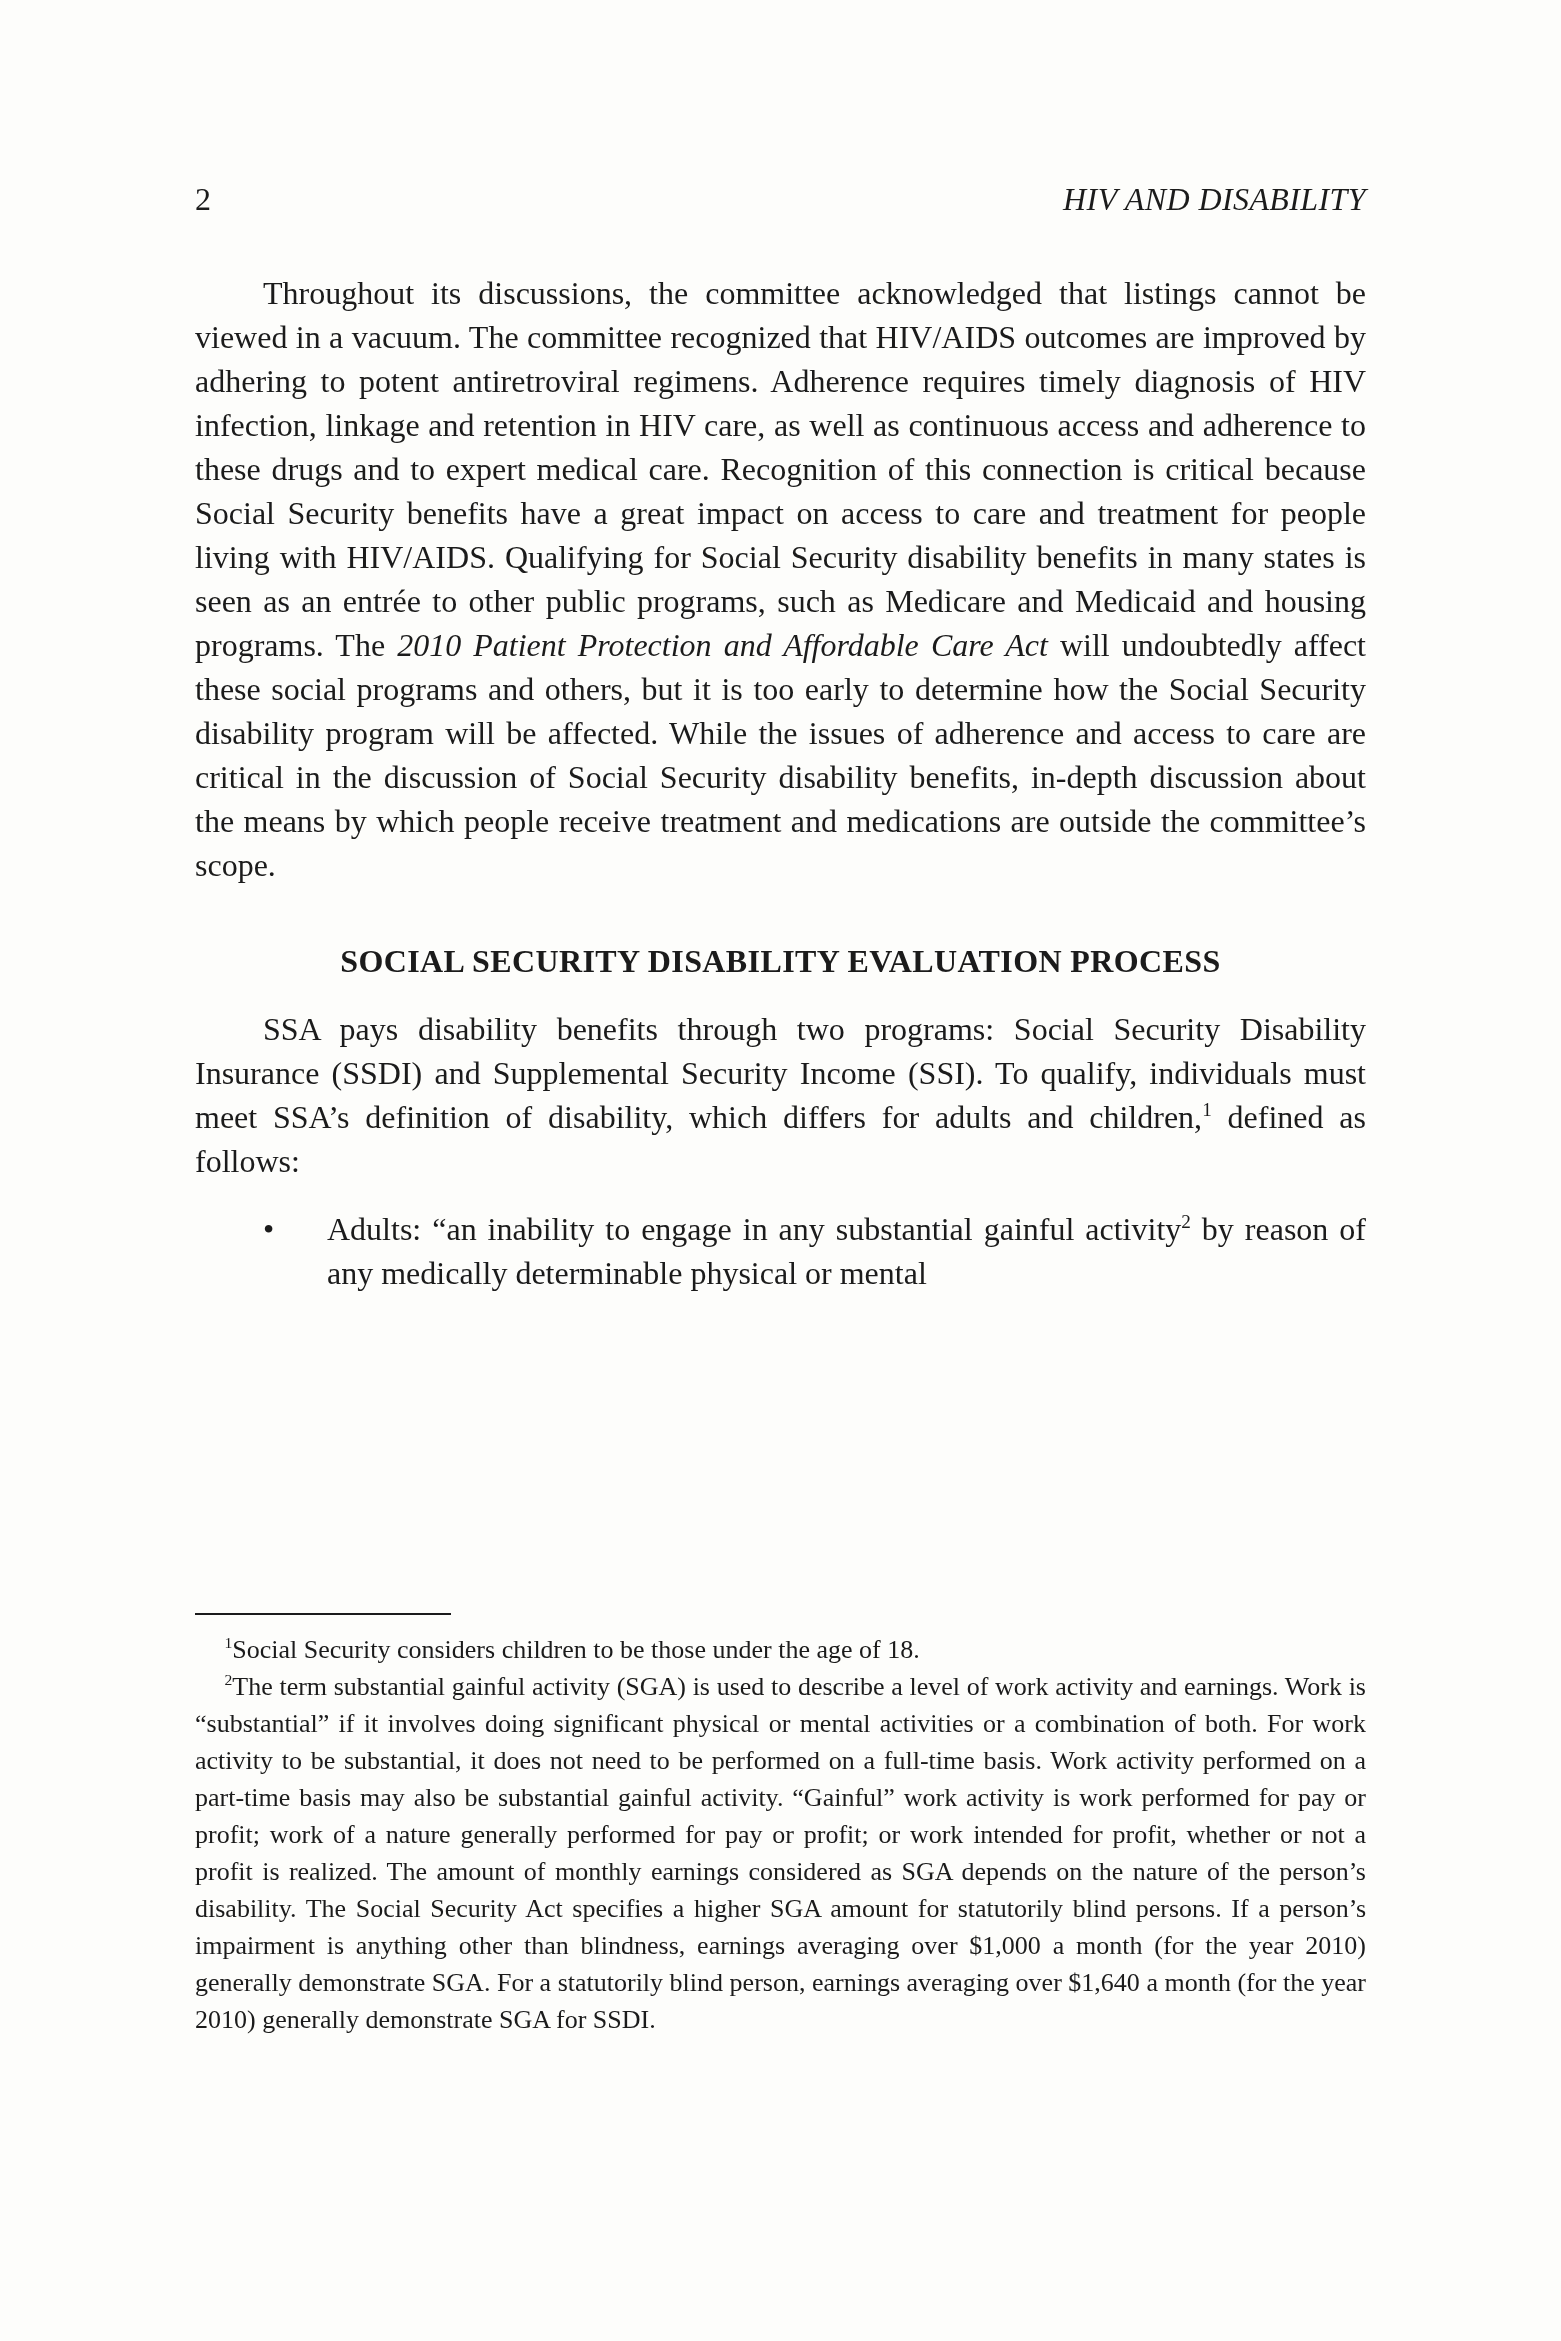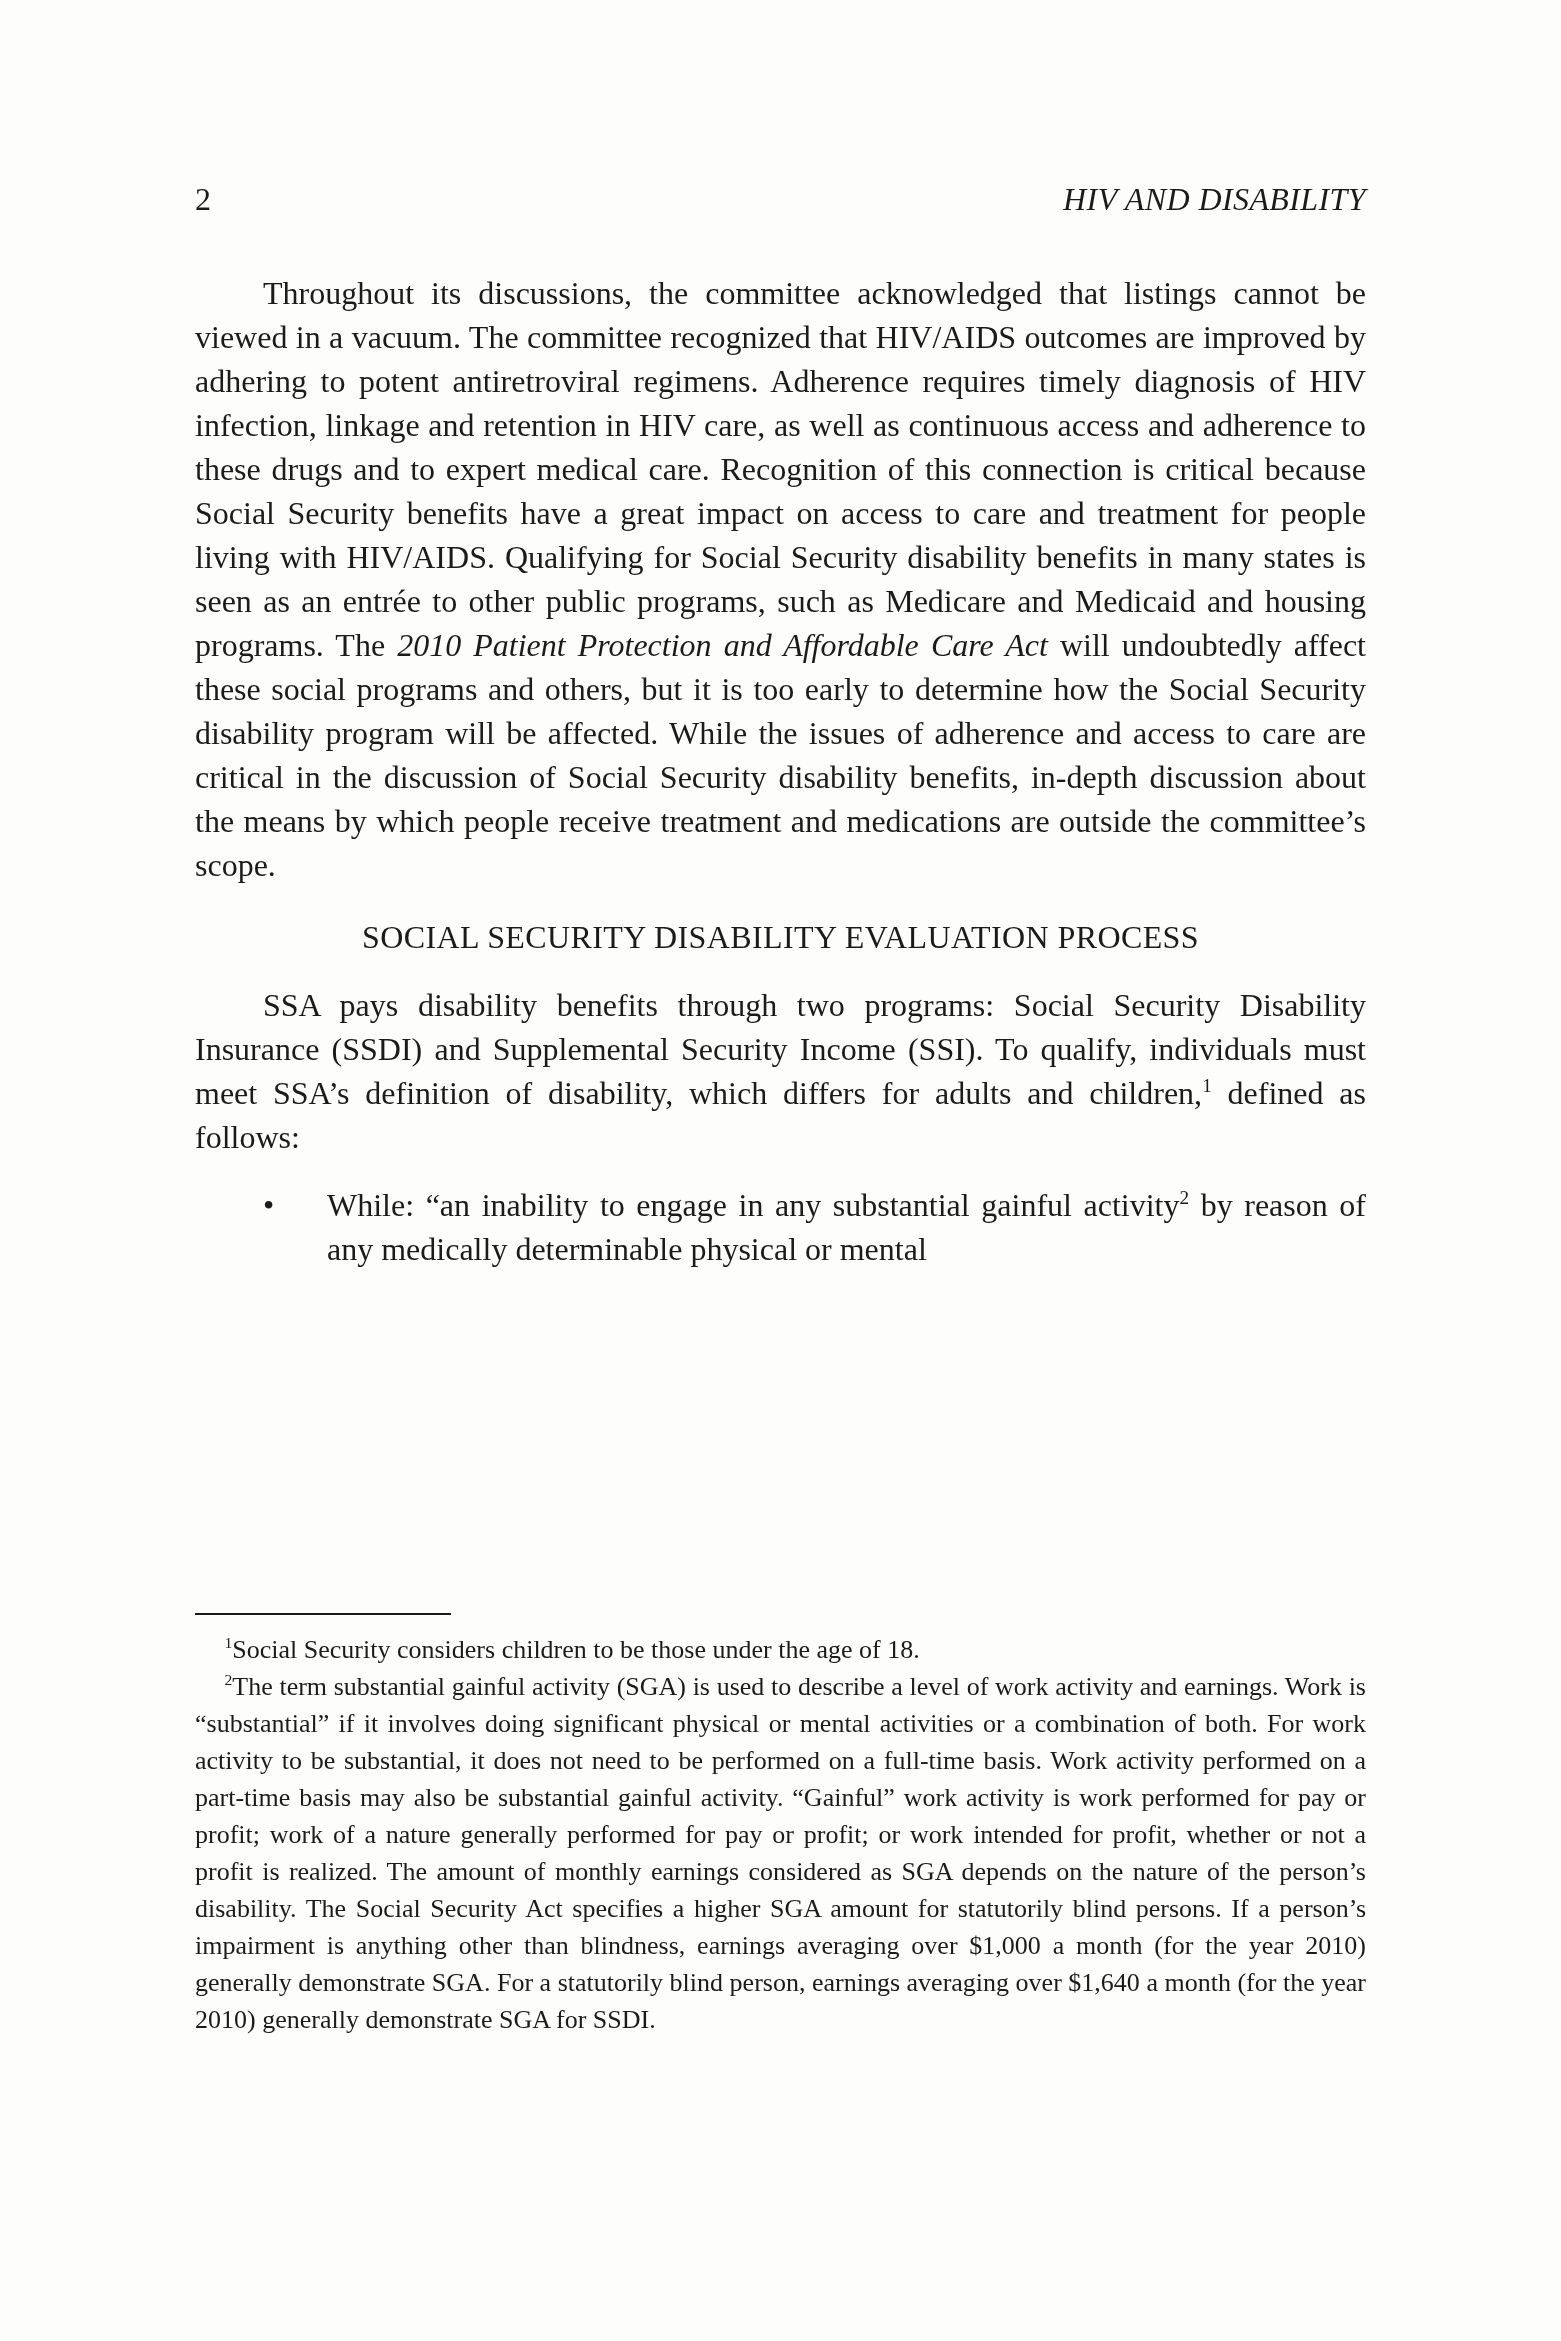--- a/index.html
+++ b/index.html
@@ -50,10 +50,10 @@
   .section-heading {
     font-size: 32px;
     line-height: 44px;
-    font-weight: normal;
+    font-weight: bold;
     text-align: center;
     letter-spacing: 0.4px;
-    margin-top: 28px;
+    margin-top: 52px;
     margin-bottom: 24px;
   }
 

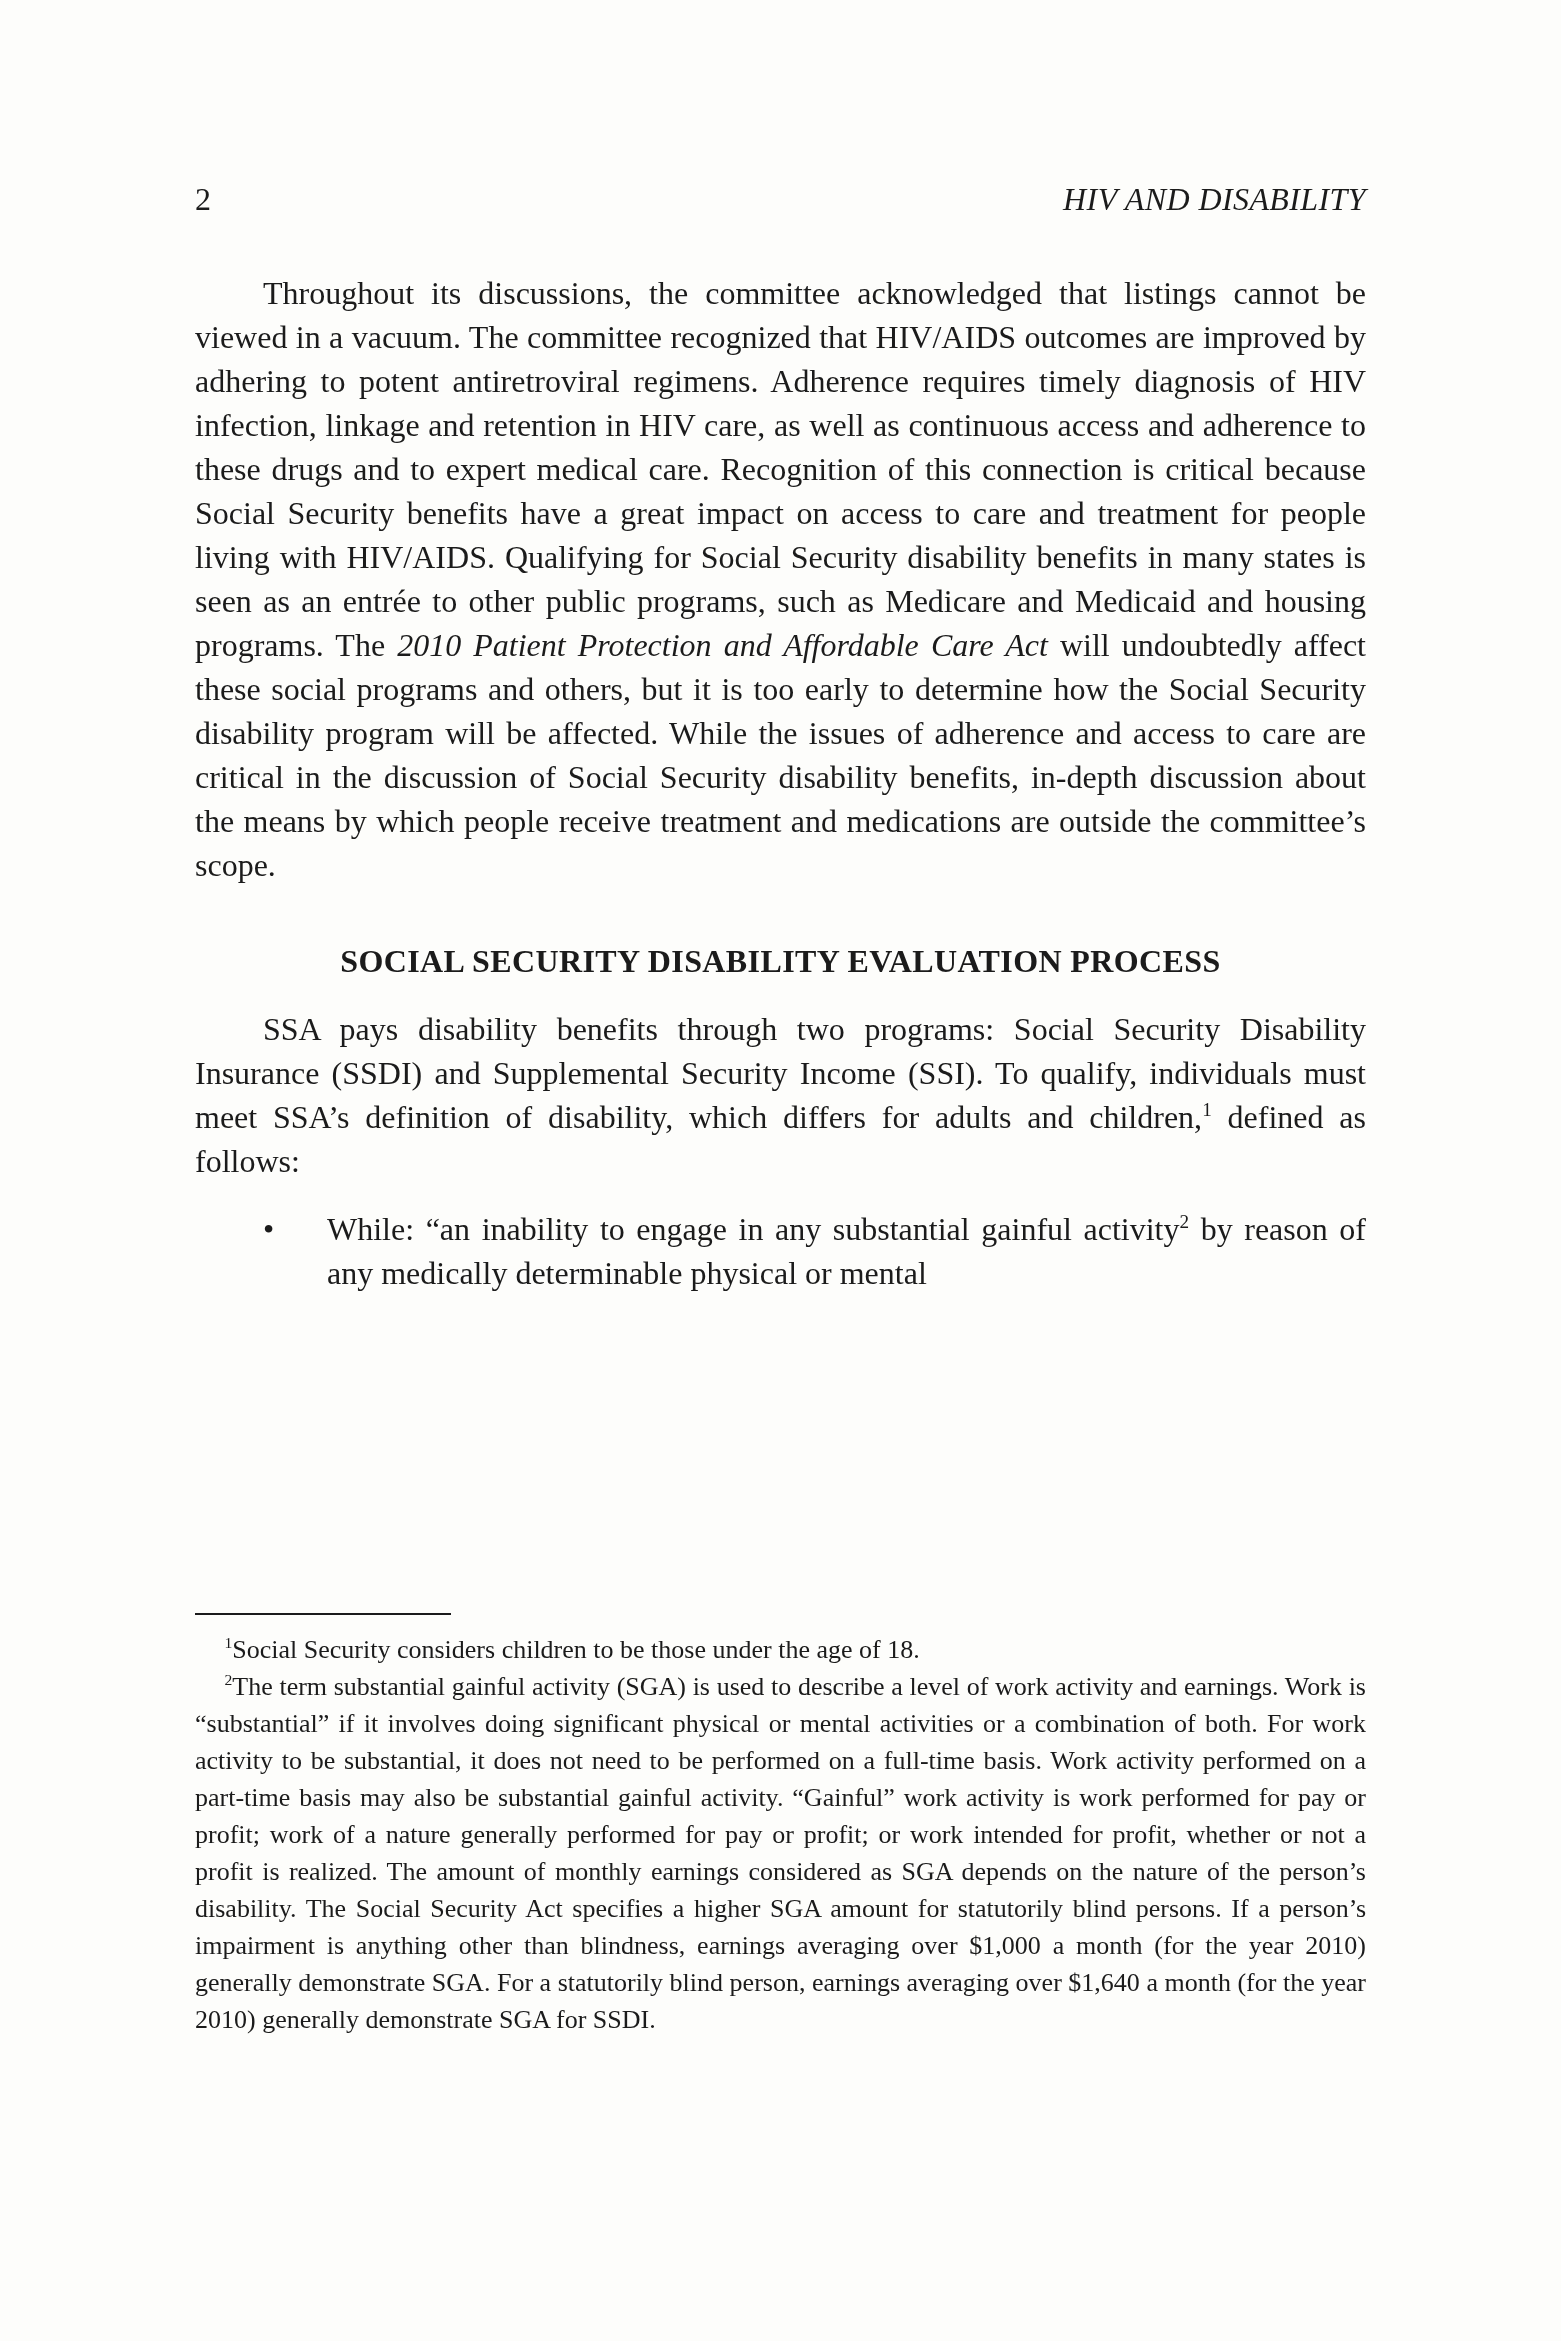--- a/index.html
+++ b/index.html
@@ -121,7 +121,7 @@
 
     <ul class="bullet-list">
       <li>
-        <span class="bullet-marker">•</span><span>While: “an inability to engage in any substantial gainful activity</span><sup class="fnref">2</sup><span> by reason of any medically determinable physical or mental</span>
+        <span class="bullet-marker">•</span><span>Adults: “an inability to engage in any substantial gainful activity</span><sup class="fnref">2</sup><span> by reason of any medically determinable physical or mental</span>
       </li>
     </ul>
 

